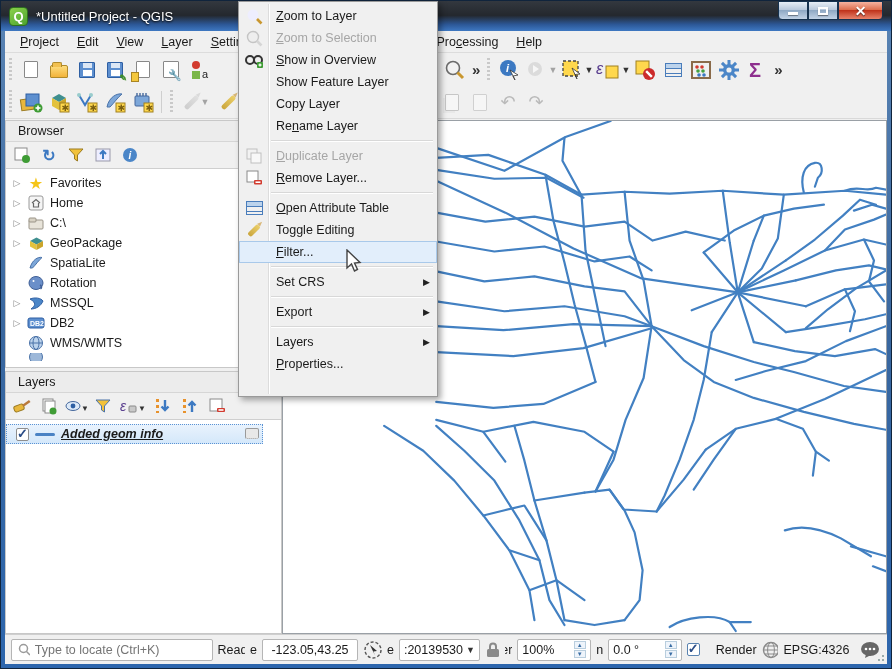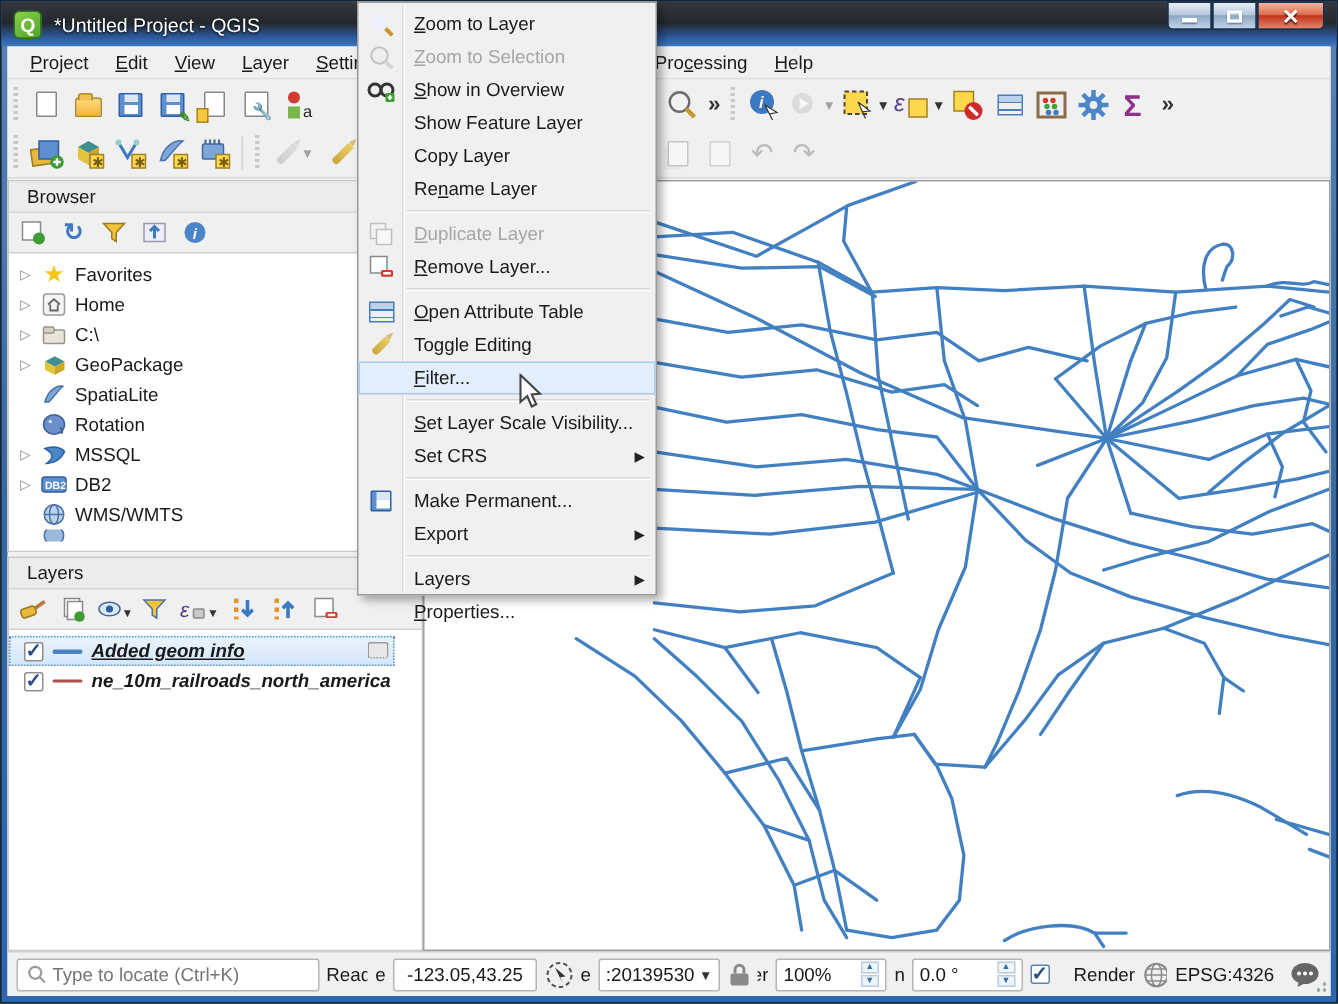--- a/index.html
+++ b/index.html
@@ -776,9 +776,6 @@
     </div>
     <div class="ctx-sep"></div>
     <div class="ctx-item">
-      <span><u>S</u>et Layer Scale Visibility...</span>
-    </div>
-    <div class="ctx-item">
       <span>Set CRS</span>
       <span class="subarrow">▶</span>
     </div>

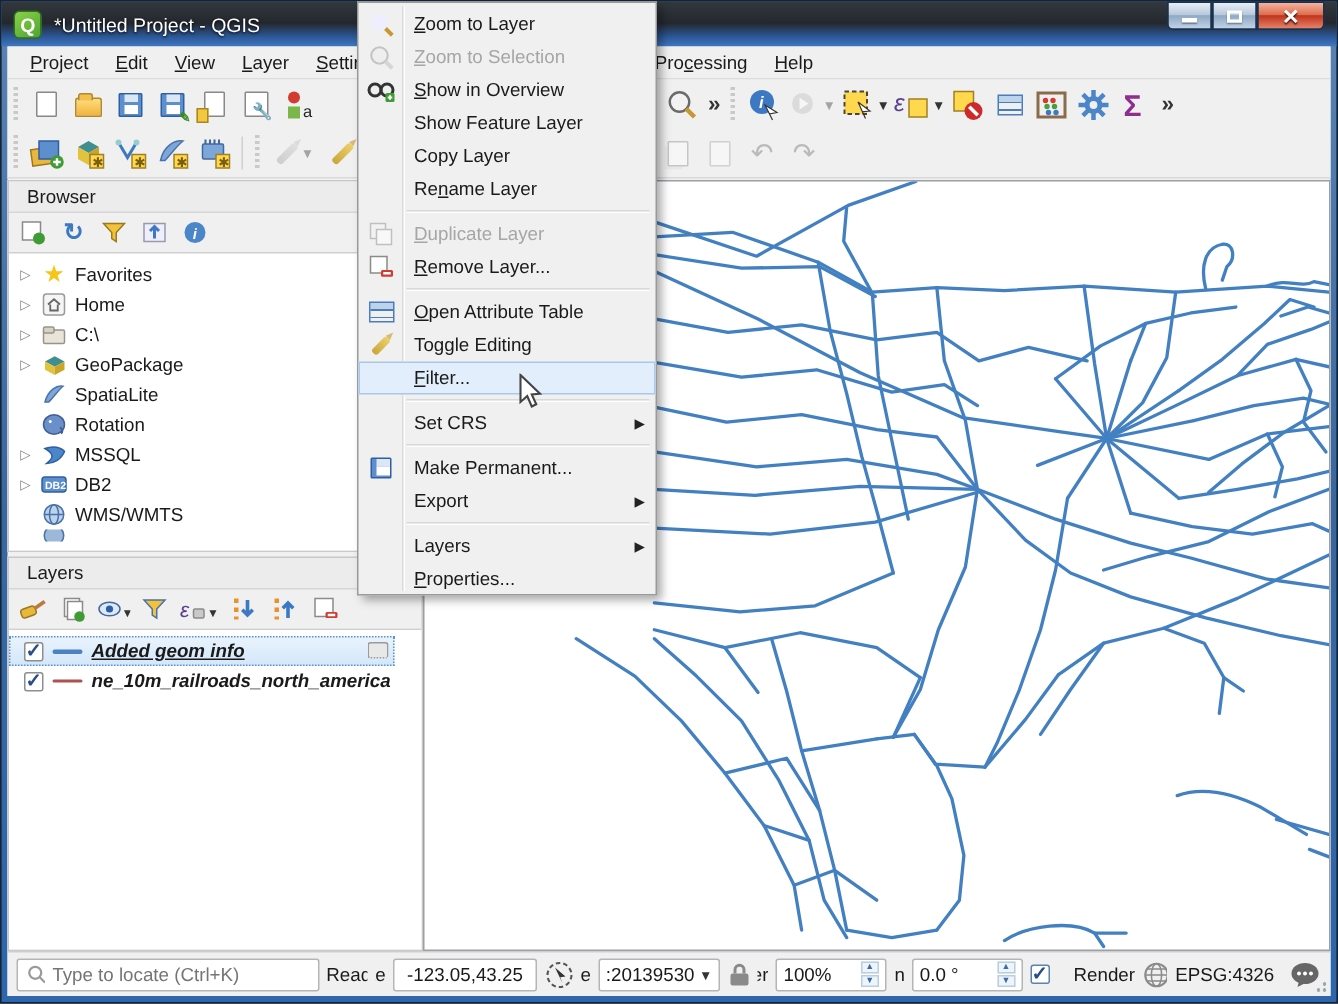--- a/index.html
+++ b/index.html
@@ -781,12 +781,6 @@
     </div>
     <div class="ctx-sep"></div>
     <div class="ctx-item">
-      <span class="ci">
-          <span class="i-floppy" style="width:14px;height:14px;"></span>
-        </span>
-      <span>Make Permanent...</span>
-    </div>
-    <div class="ctx-item">
       <span>Export</span>
       <span class="subarrow">▶</span>
     </div>

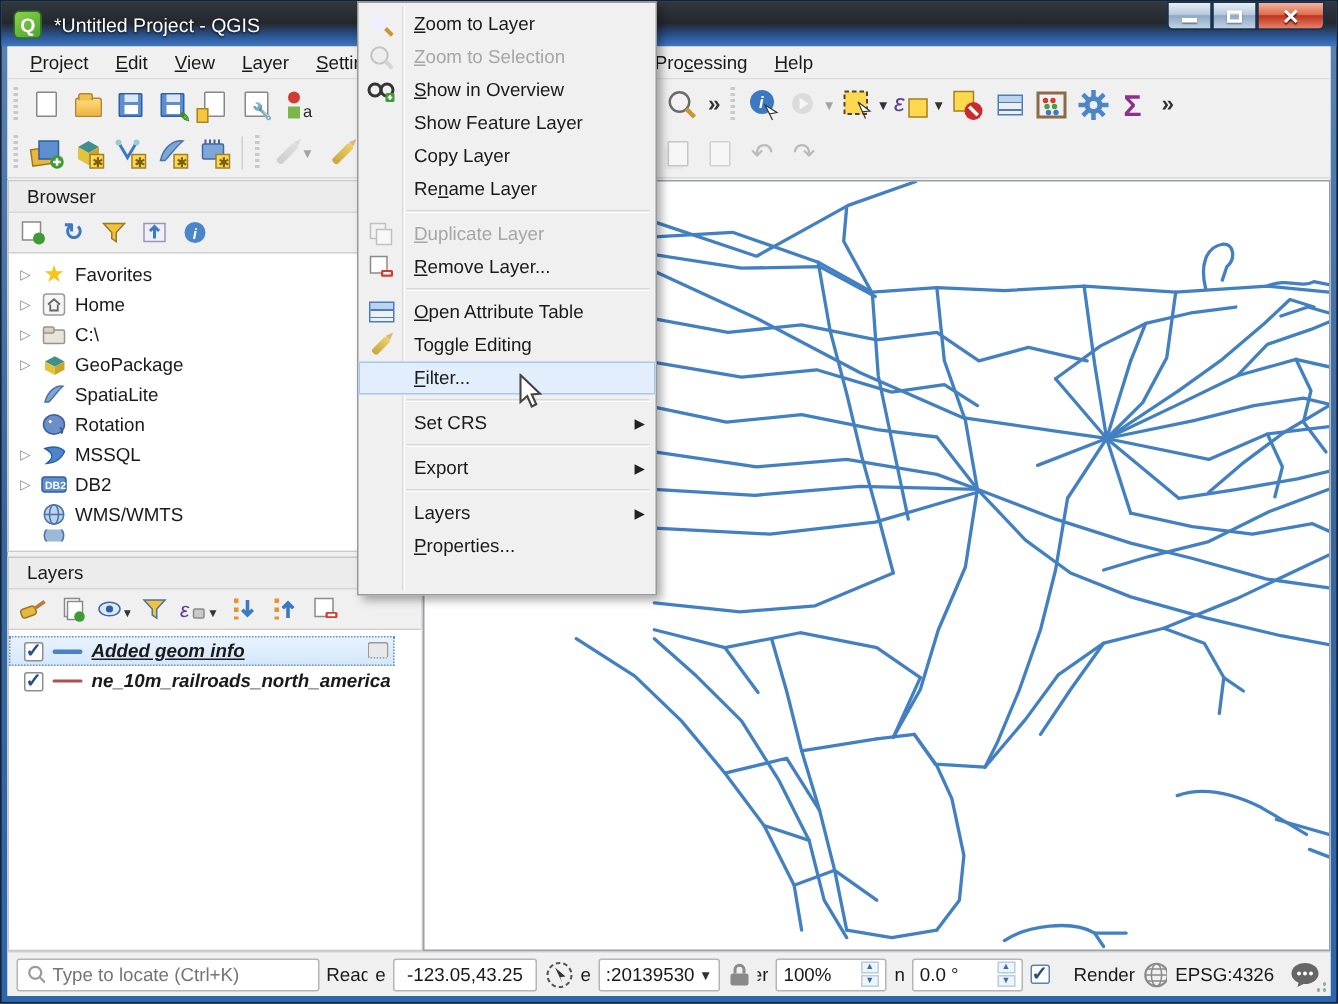--- a/index.html
+++ b/index.html
@@ -547,11 +547,6 @@
             <div class="i-line-swatch" style="width:20px;height:3px;background:#4a82c4;"></div>
             <span class="layer-label editing">Added geom info</span>
             <div class="layer-indicator"></div>
-          </div>
-          <div class="layer-row">
-            <div class="cb checked"></div>
-            <div class="i-line-swatch" style="width:20px;height:2px;background:#b05050;"></div>
-            <span class="layer-label">ne_10m_railroads_north_america</span>
           </div>
         </div>
       </div>

